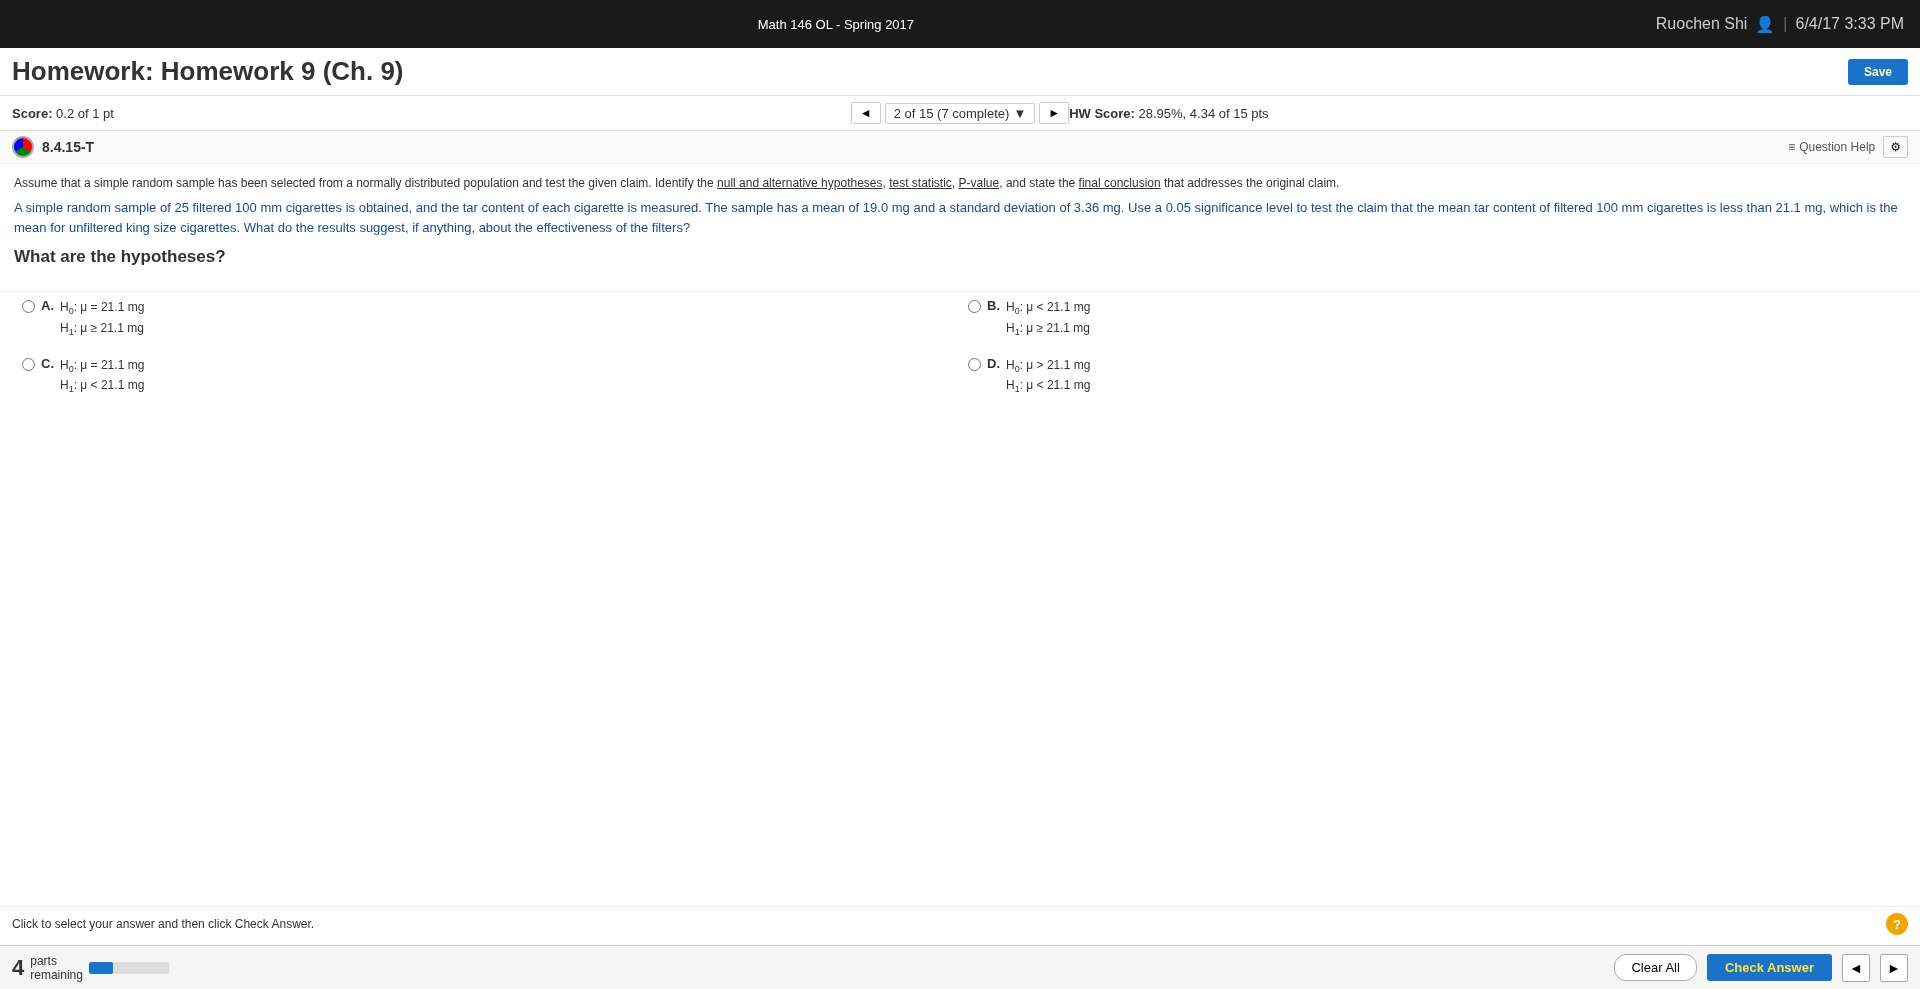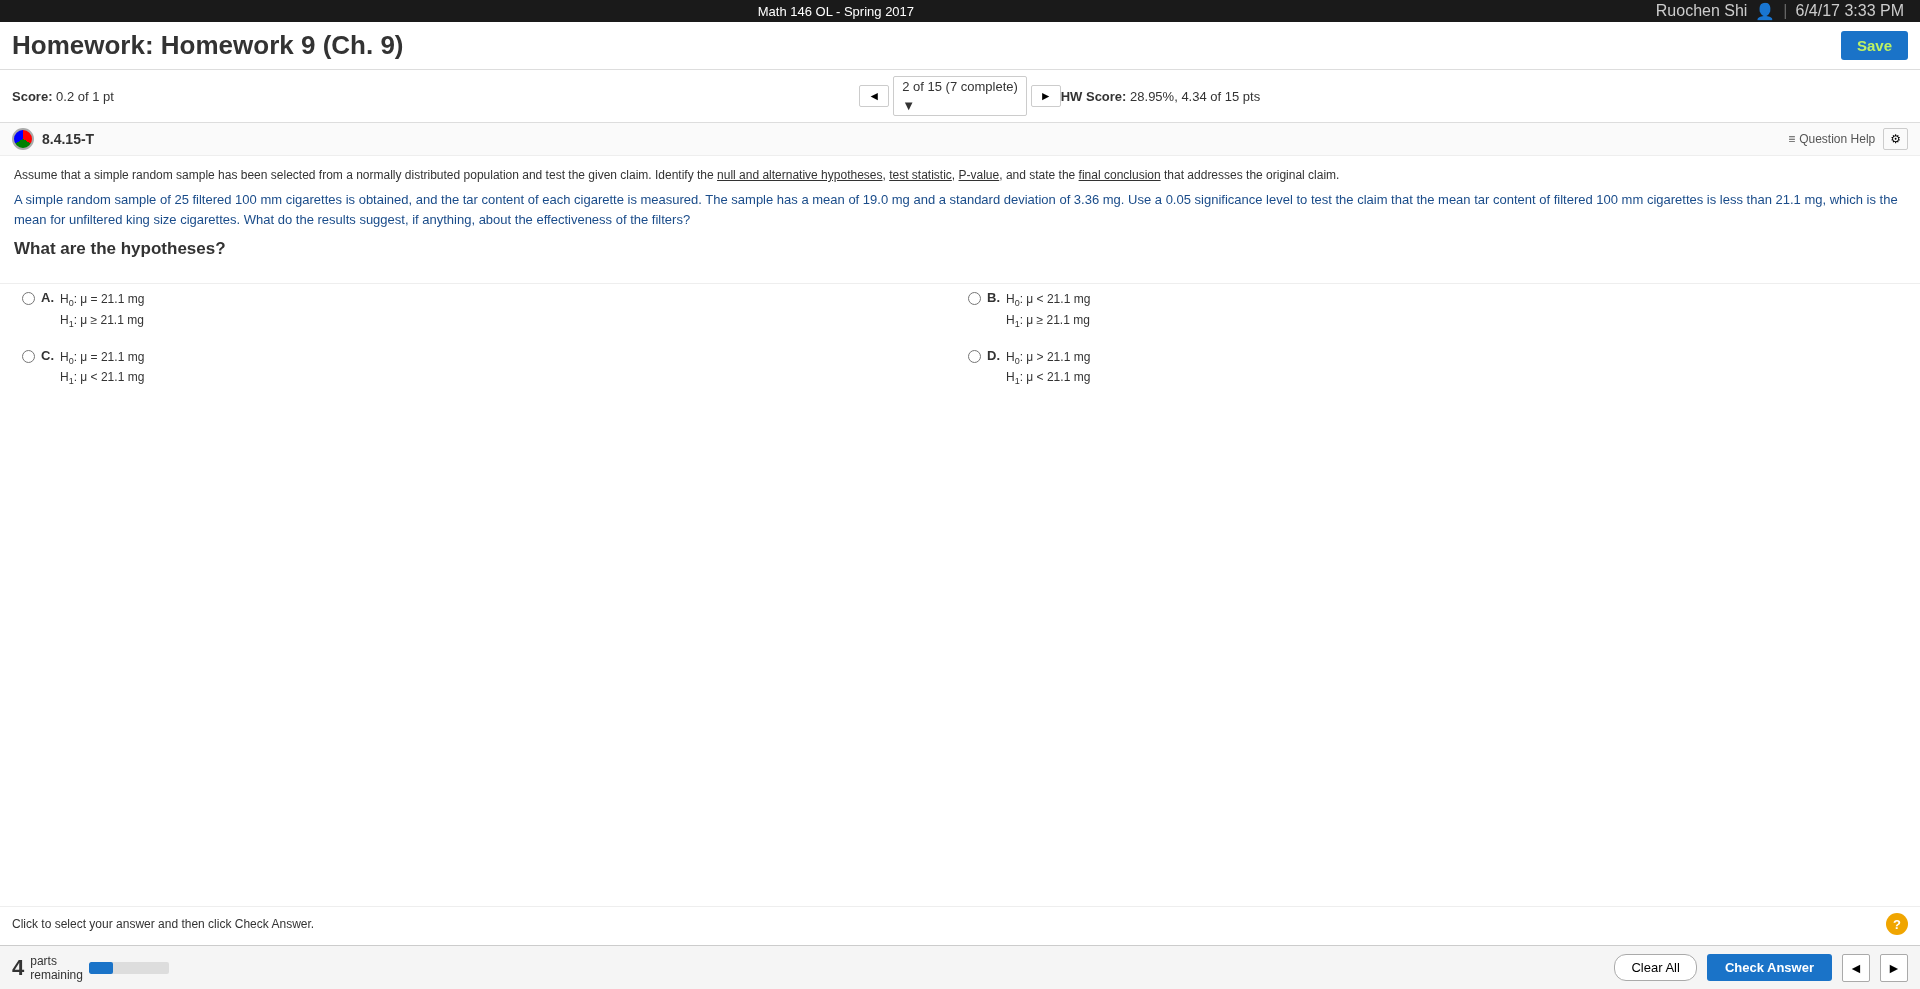--- a/index.html
+++ b/index.html
@@ -13,7 +13,7 @@
       justify-content: space-between;
       align-items: center;
       padding: 0 16px;
-      height: 22px;
+      height: 48px;
     }
     #top-bar .course-title { font-size: 13px; font-weight: normal; }
     #top-bar .user-info { font-size: 16px; color: #ccc; display: flex; align-items: flex-start; gap: 8px; }

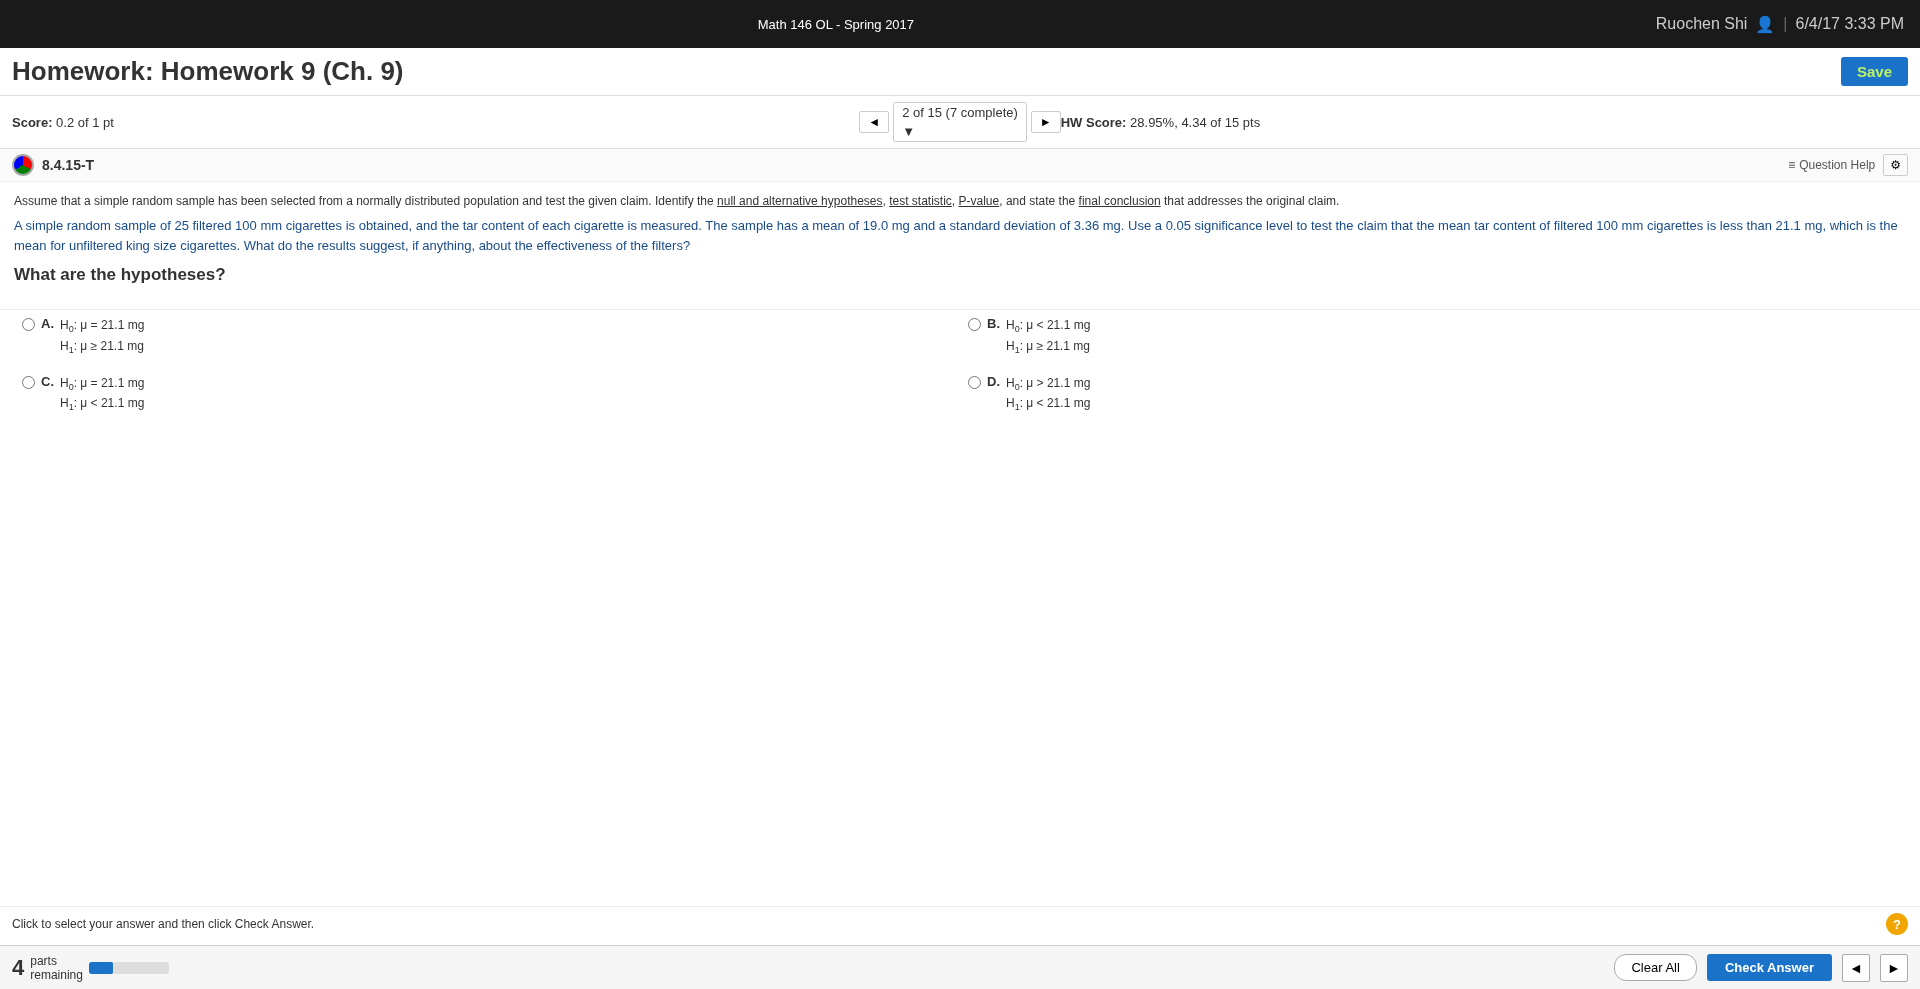--- a/index.html
+++ b/index.html
@@ -29,10 +29,10 @@
     #header-row h1 { font-size: 26px; font-weight: bold; flex: 1; }
     #save-button {
       background: #1a73c8;
-      color: #bef264;
+      color: #fef9c3;
       border: none;
       padding: 6px 16px;
-      font-size: 15px;
+      font-size: 12px;
       font-weight: bold;
       cursor: pointer;
       border-radius: 3px;

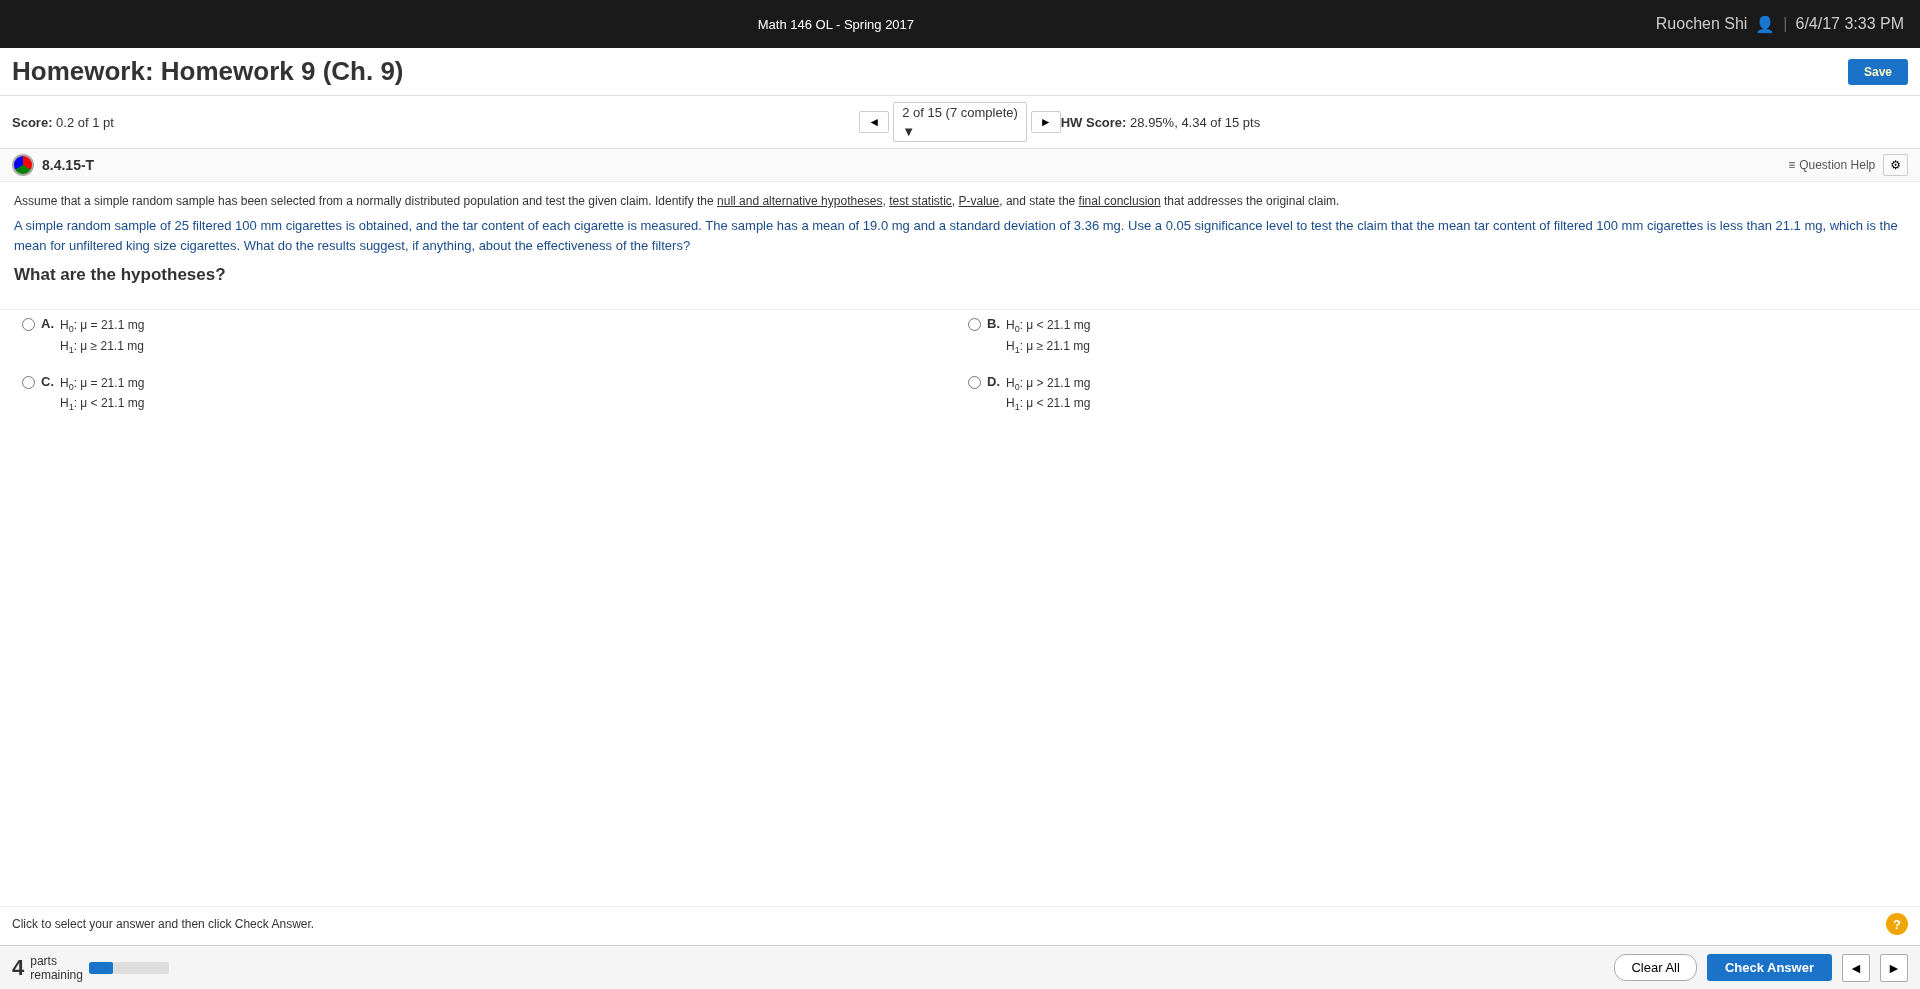--- a/index.html
+++ b/index.html
@@ -62,9 +62,8 @@
       border: 1px solid #ccc;
       border-radius: 2px;
       display: flex;
-      align-items: flex-start;
+      align-items: flex-end;
       gap: 4px;
-      flex-direction: column;
     }
     #score-row .score-right { flex: 1; text-align: left; font-size: 13px; }
     #score-row .score-right strong { font-weight: bold; }

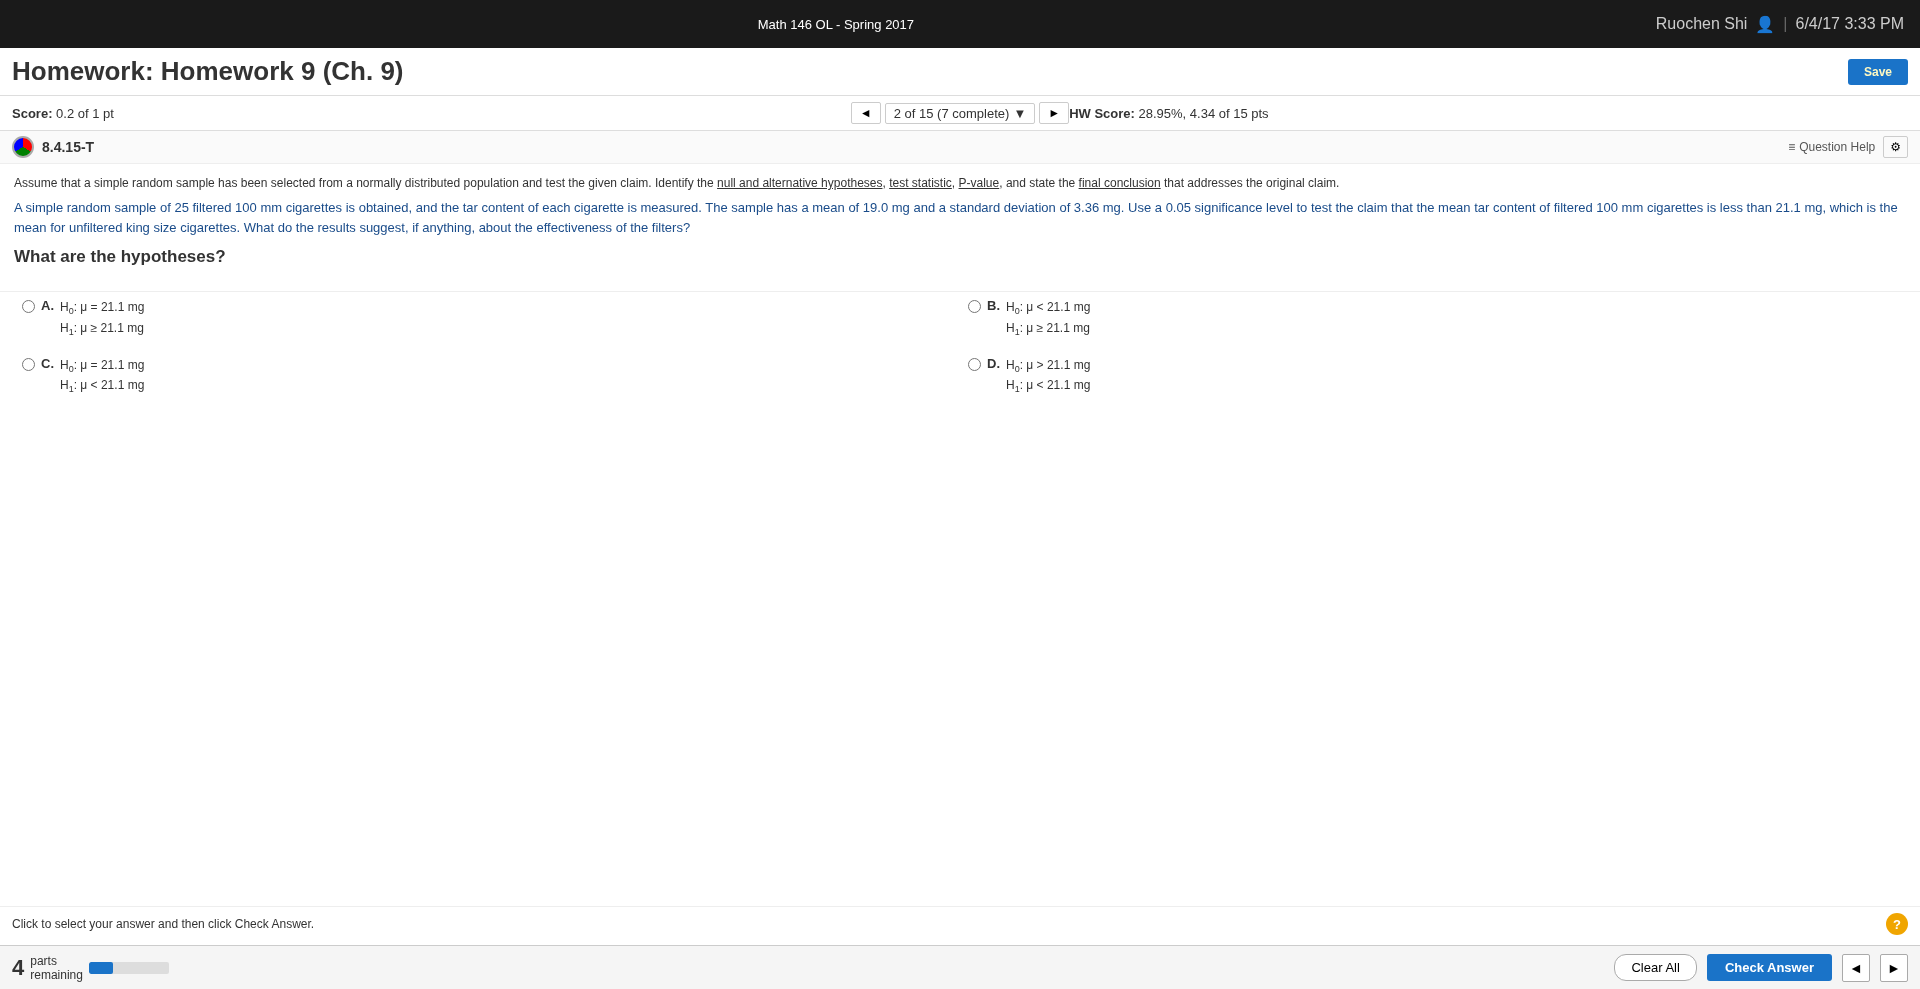--- a/index.html
+++ b/index.html
@@ -177,7 +177,7 @@
     }
     .check-answer-btn {
       background: #1a73c8;
-      color: #ffffff;
+      color: #fde047;
       border: none;
       padding: 6px 18px;
       font-size: 13px;

